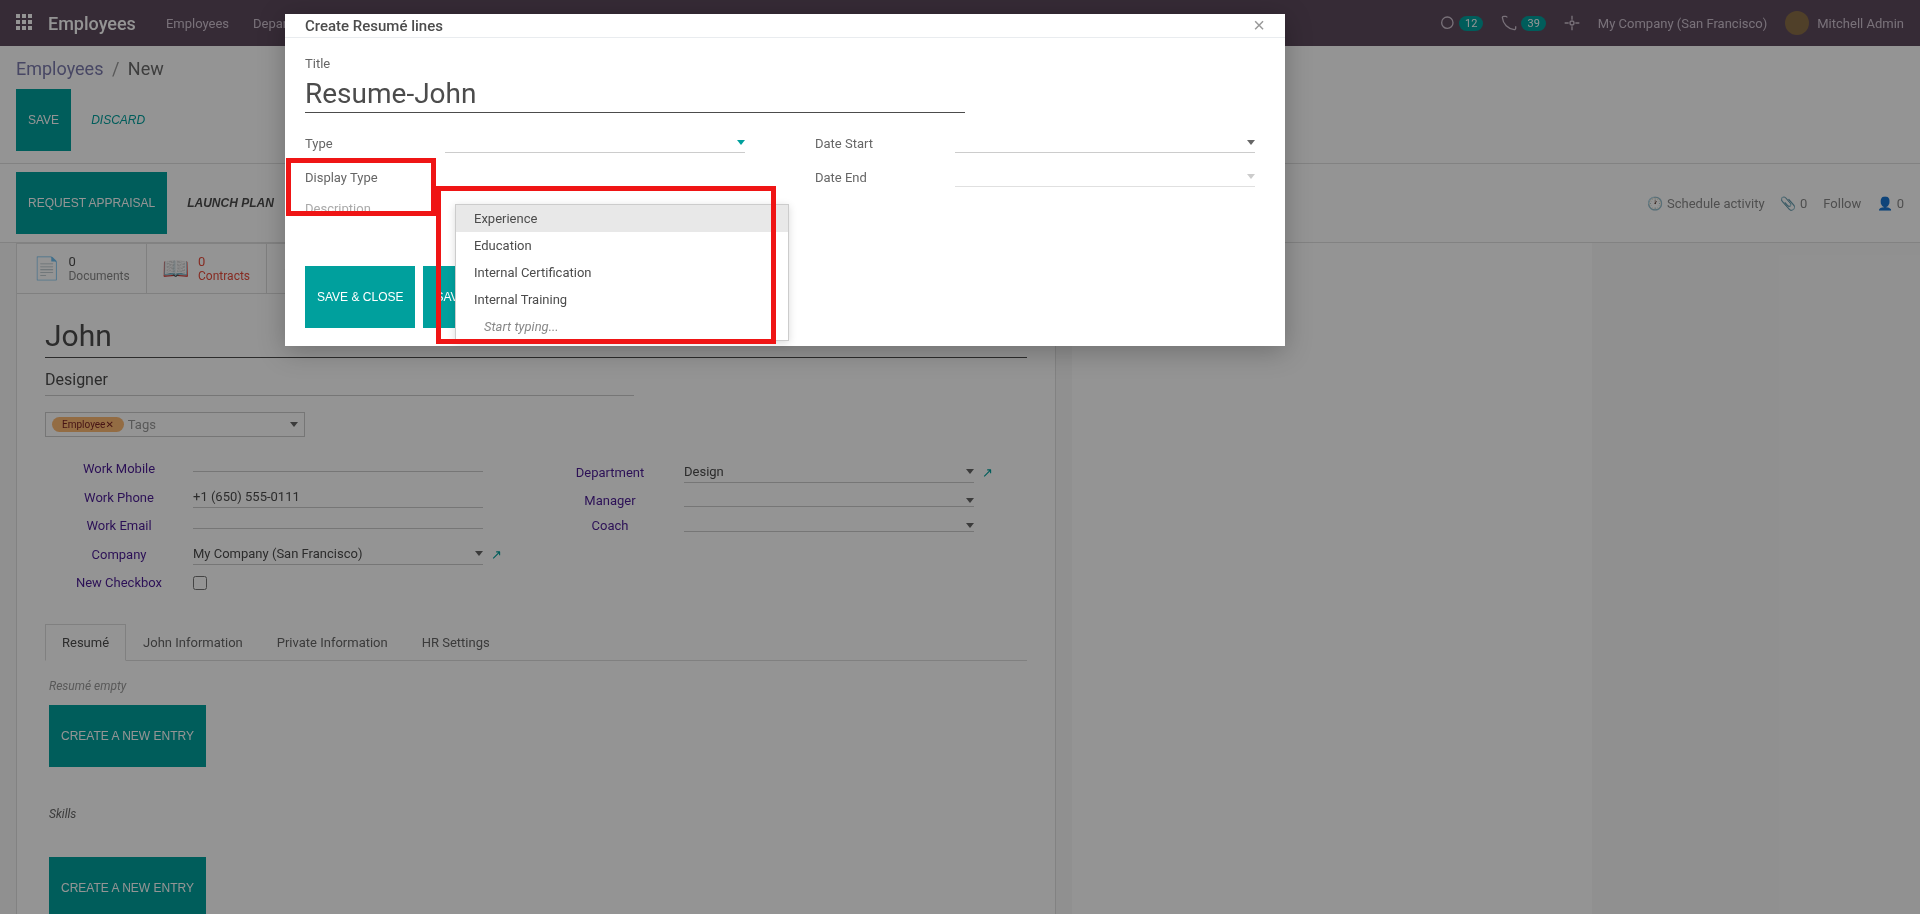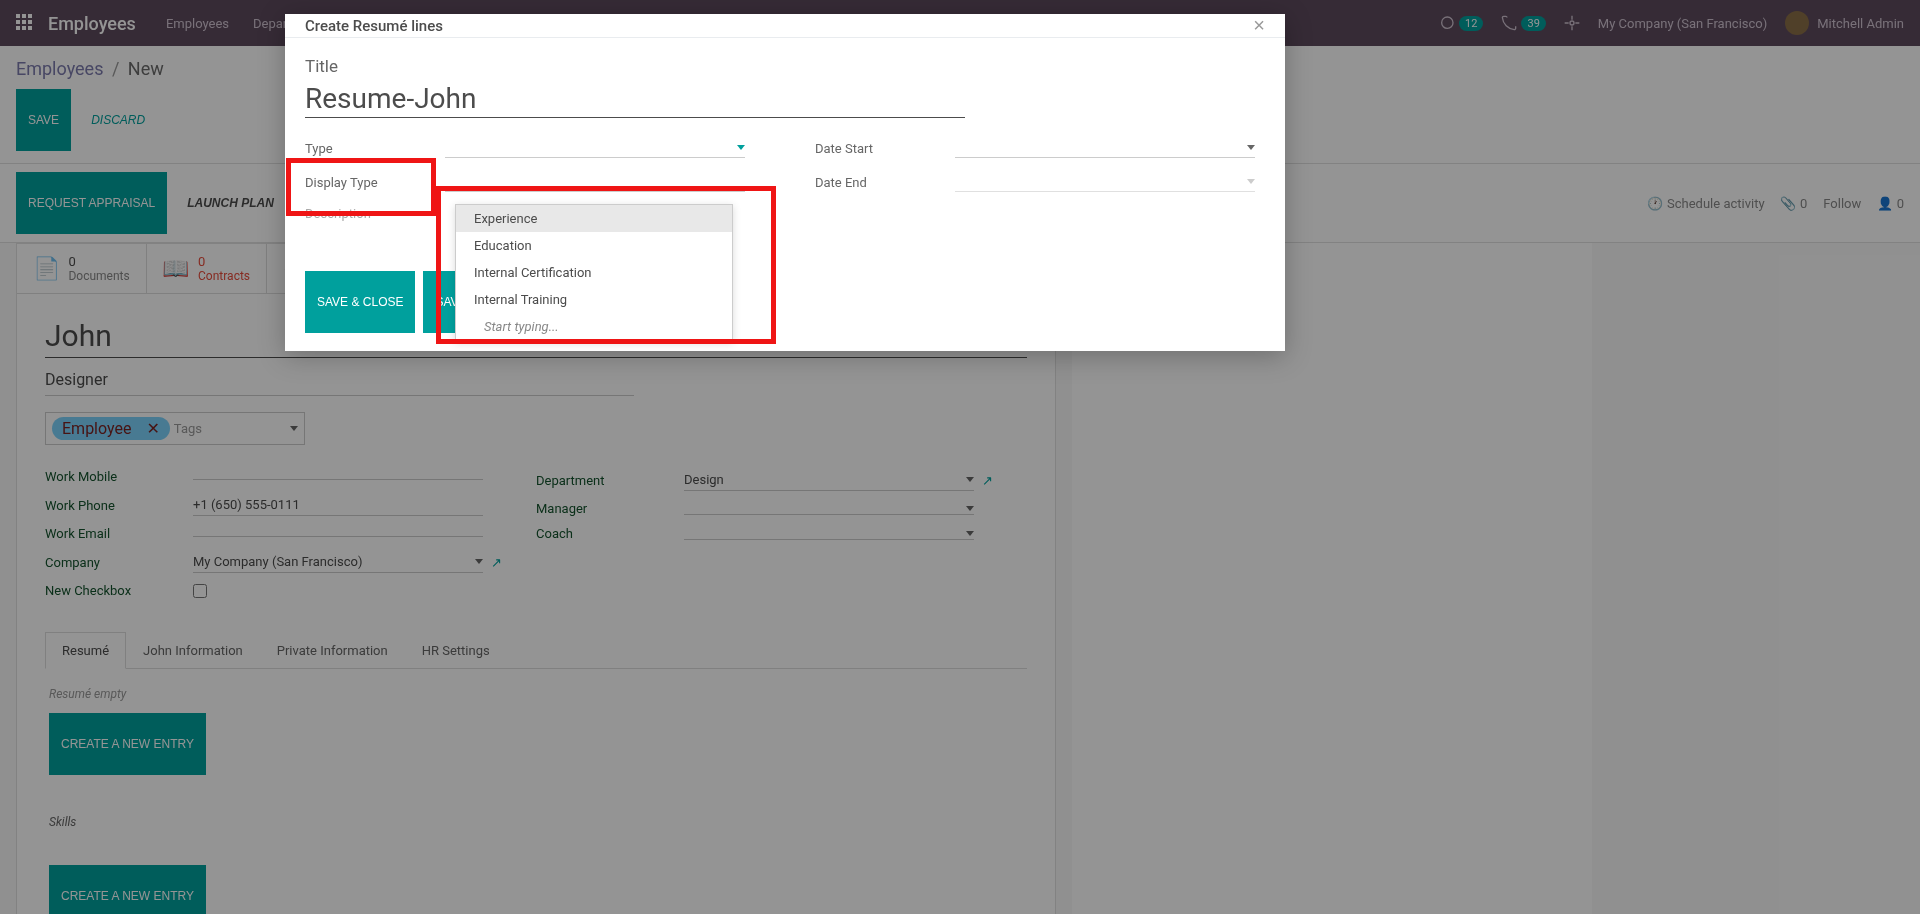--- a/index.html
+++ b/index.html
@@ -77,7 +77,7 @@
     .modal-close { font-size: 20px; color: #999; cursor: pointer; background: none; border: none; }
     .modal-body { padding: 18px 20px 24px; }
     .modal-footer { padding: 12px 20px 18px; display: flex; gap: 8px; }
-    .m-title-lbl { font-size: 17px; color: #666; margin-bottom: 4px; }
+    .m-title-lbl { font-size: 13px; color: #666; margin-bottom: 4px; }
     .m-title-input { font-size: 28px; color: #4c4c4c; border: none; border-bottom: 1px solid #4c4c4c; padding: 2px 0; width: 660px; display: block; margin-bottom: 20px; }
     .m-form-grid { display: flex; gap: 60px; }
     .m-col { flex: 1; }

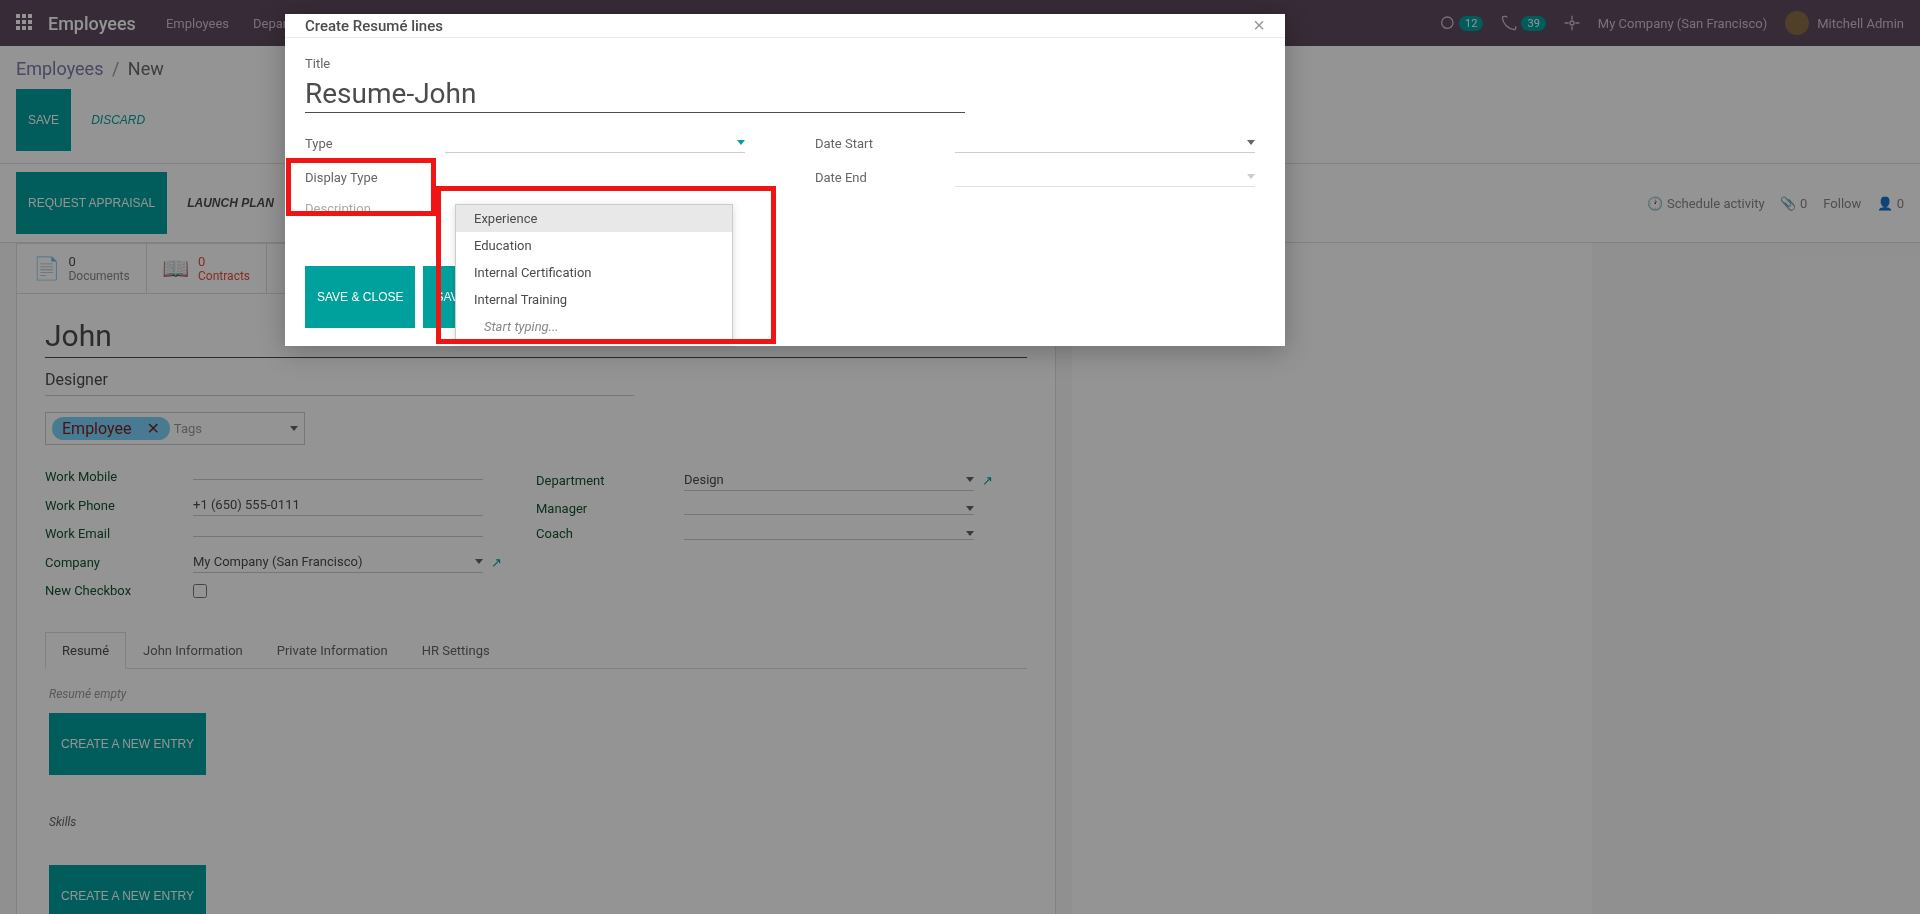--- a/index.html
+++ b/index.html
@@ -86,7 +86,7 @@
     .m-field-row .m-value { flex: 1; border-bottom: 1px solid #ccc; padding: 3px 0; max-width: 300px; display: flex; justify-content: space-between; align-items: center; min-height: 20px; }
 
     
-    .dropdown { position: absolute; background: #fff; border: 1px solid #ccc; box-shadow: 0 2px 8px rgba(0,0,0,0.15); width: 278px; z-index: 30; }
+    .dropdown { position: absolute; background: #fff; border: 1px solid #ccc; box-shadow: 0 2px 8px rgba(0,0,0,0.15); width: 334px; z-index: 30; }
     .dropdown .dd-item { padding: 6px 18px; font-size: 13px; cursor: pointer; color: #4c4c4c; }
     .dropdown .dd-item.hover { background: #e8e8e8; }
     .dropdown .dd-item.hint { font-style: italic; color: #888; padding-left: 28px; }

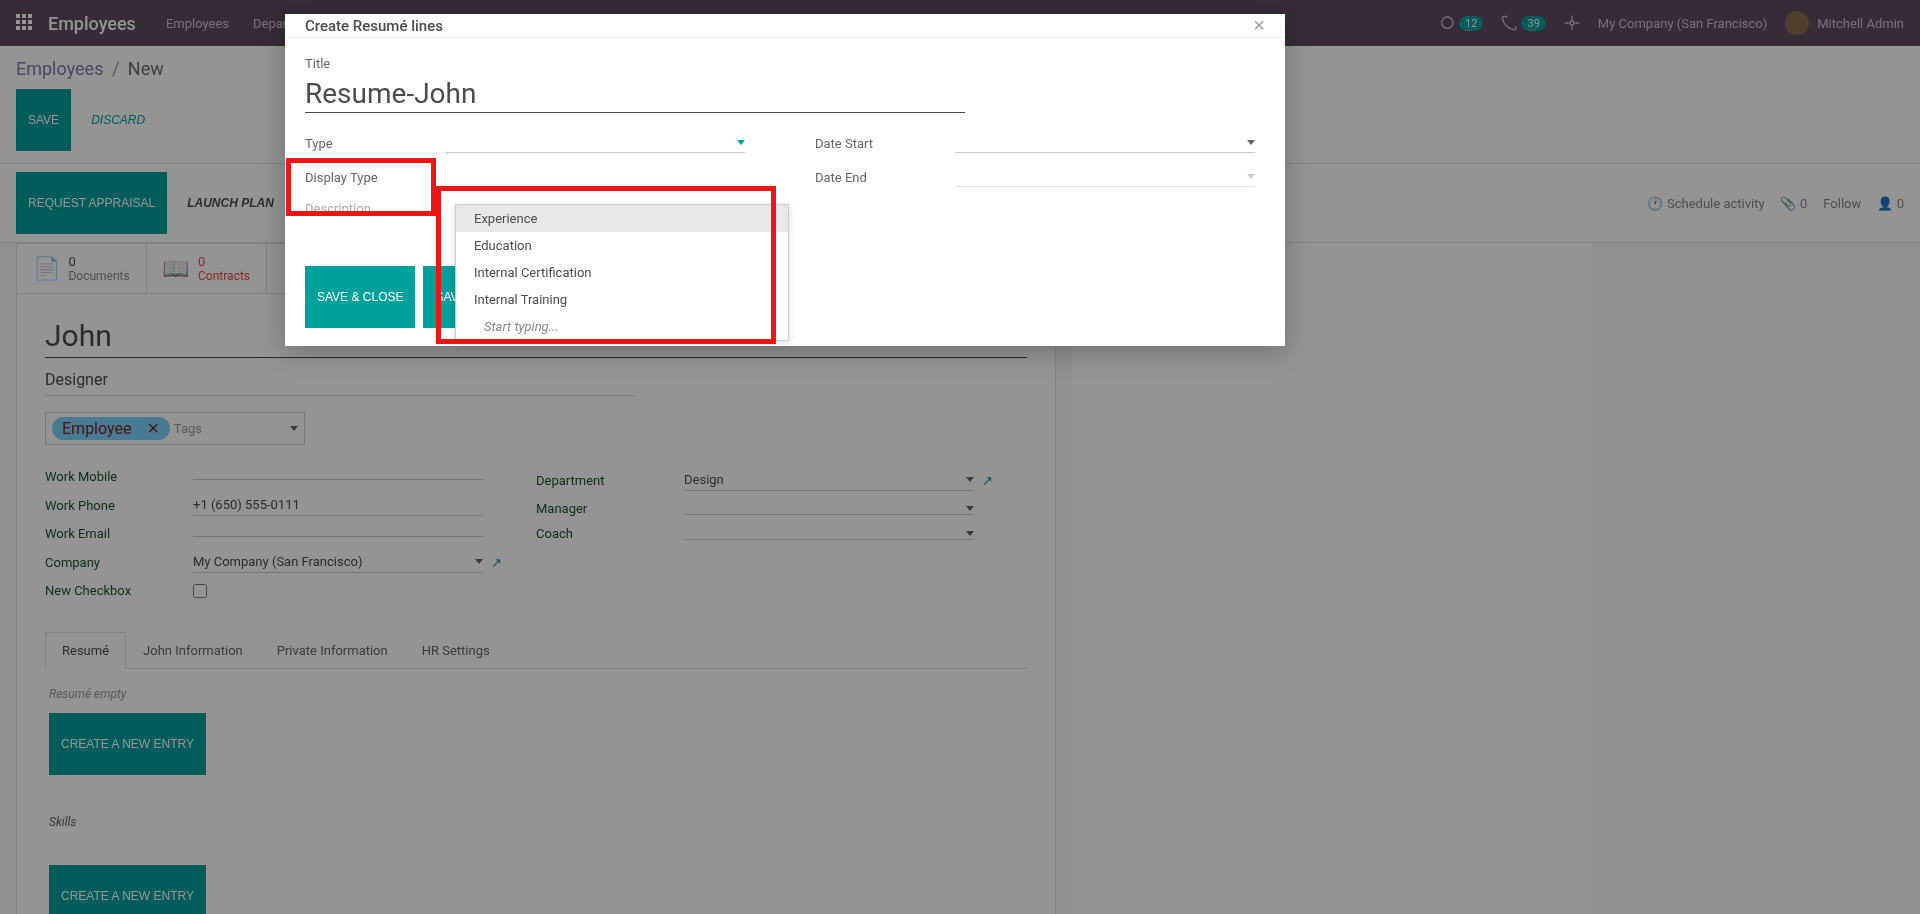--- a/index.html
+++ b/index.html
@@ -43,7 +43,7 @@
     .sheet-body { padding: 24px 28px; }
     .emp-name { font-size: 30px; color: #4c4c4c; border-bottom: 1px solid #4c4c4c; padding-bottom: 4px; margin-bottom: 12px; width: 100%; }
     .emp-title { font-size: 16px; color: #4c4c4c; margin-bottom: 16px; border-bottom: 1px solid #ccc; padding-bottom: 6px; width: 60%; }
-    .tag-pill { background: #7dd3fc; color: #7a2424; border-radius: 12px; padding: 2px 10px; font-size: 16px; display: inline-flex; align-items: center; gap: 15px; }
+    .tag-pill { background: #fdba74; color: #7a2424; border-radius: 12px; padding: 2px 10px; font-size: 10px; display: inline-flex; align-items: center; gap: 0; }
     .tag-field { border: 1px solid #ccc; padding: 4px 6px; display: inline-flex; align-items: center; width: 260px; color: #999; }
     .form-row { display: flex; margin-bottom: 10px; }
     .form-col { flex: 1; }

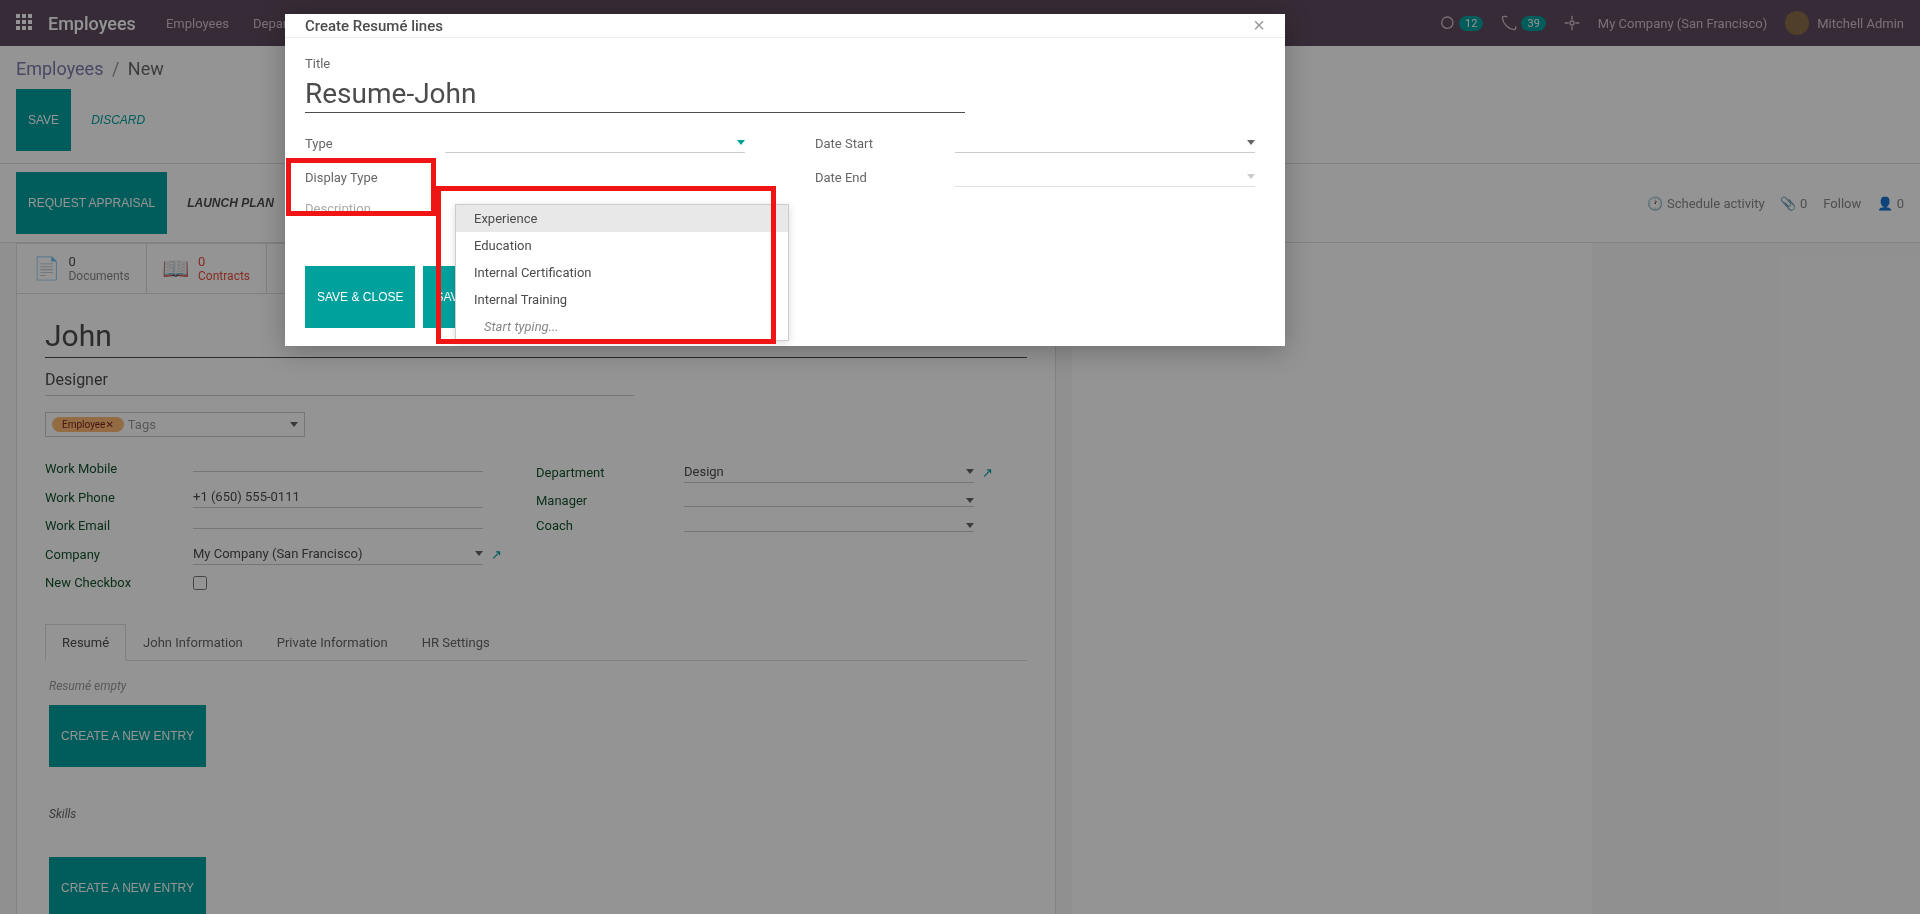--- a/index.html
+++ b/index.html
@@ -48,7 +48,7 @@
     .form-row { display: flex; margin-bottom: 10px; }
     .form-col { flex: 1; }
     .field-row { display: flex; align-items: center; margin-bottom: 10px; }
-    .field-row .label { width: 148px; font-size: 13px; color: #14532d; }
+    .field-row .label { width: 148px; font-size: 13px; color: #4c1d95; text-align: center; }
     .field-row .value { flex: 1; border-bottom: 1px solid #ccc; padding: 3px 0; color: #4c4c4c; max-width: 290px; }
     .field-row .value.select { display: flex; justify-content: space-between; align-items: center; }
     .caret-down { width: 0; height: 0; border-left: 4px solid transparent; border-right: 4px solid transparent; border-top: 5px solid #666; }

